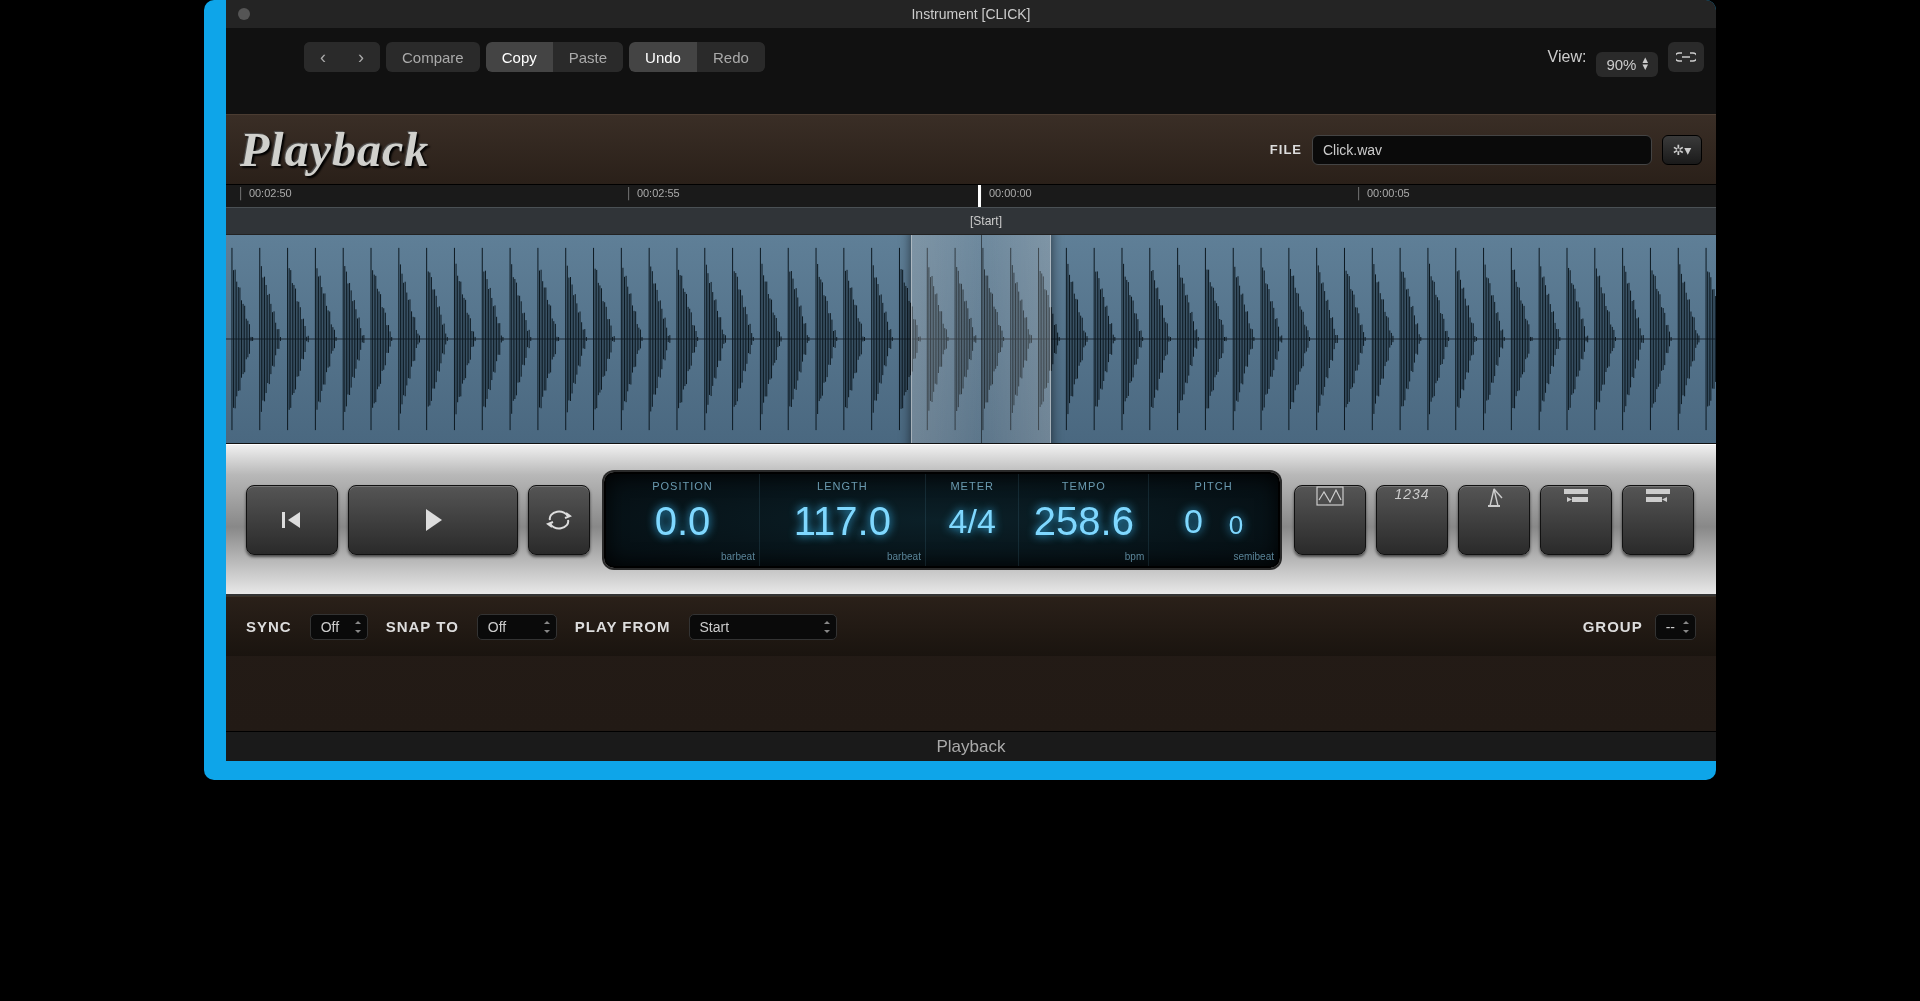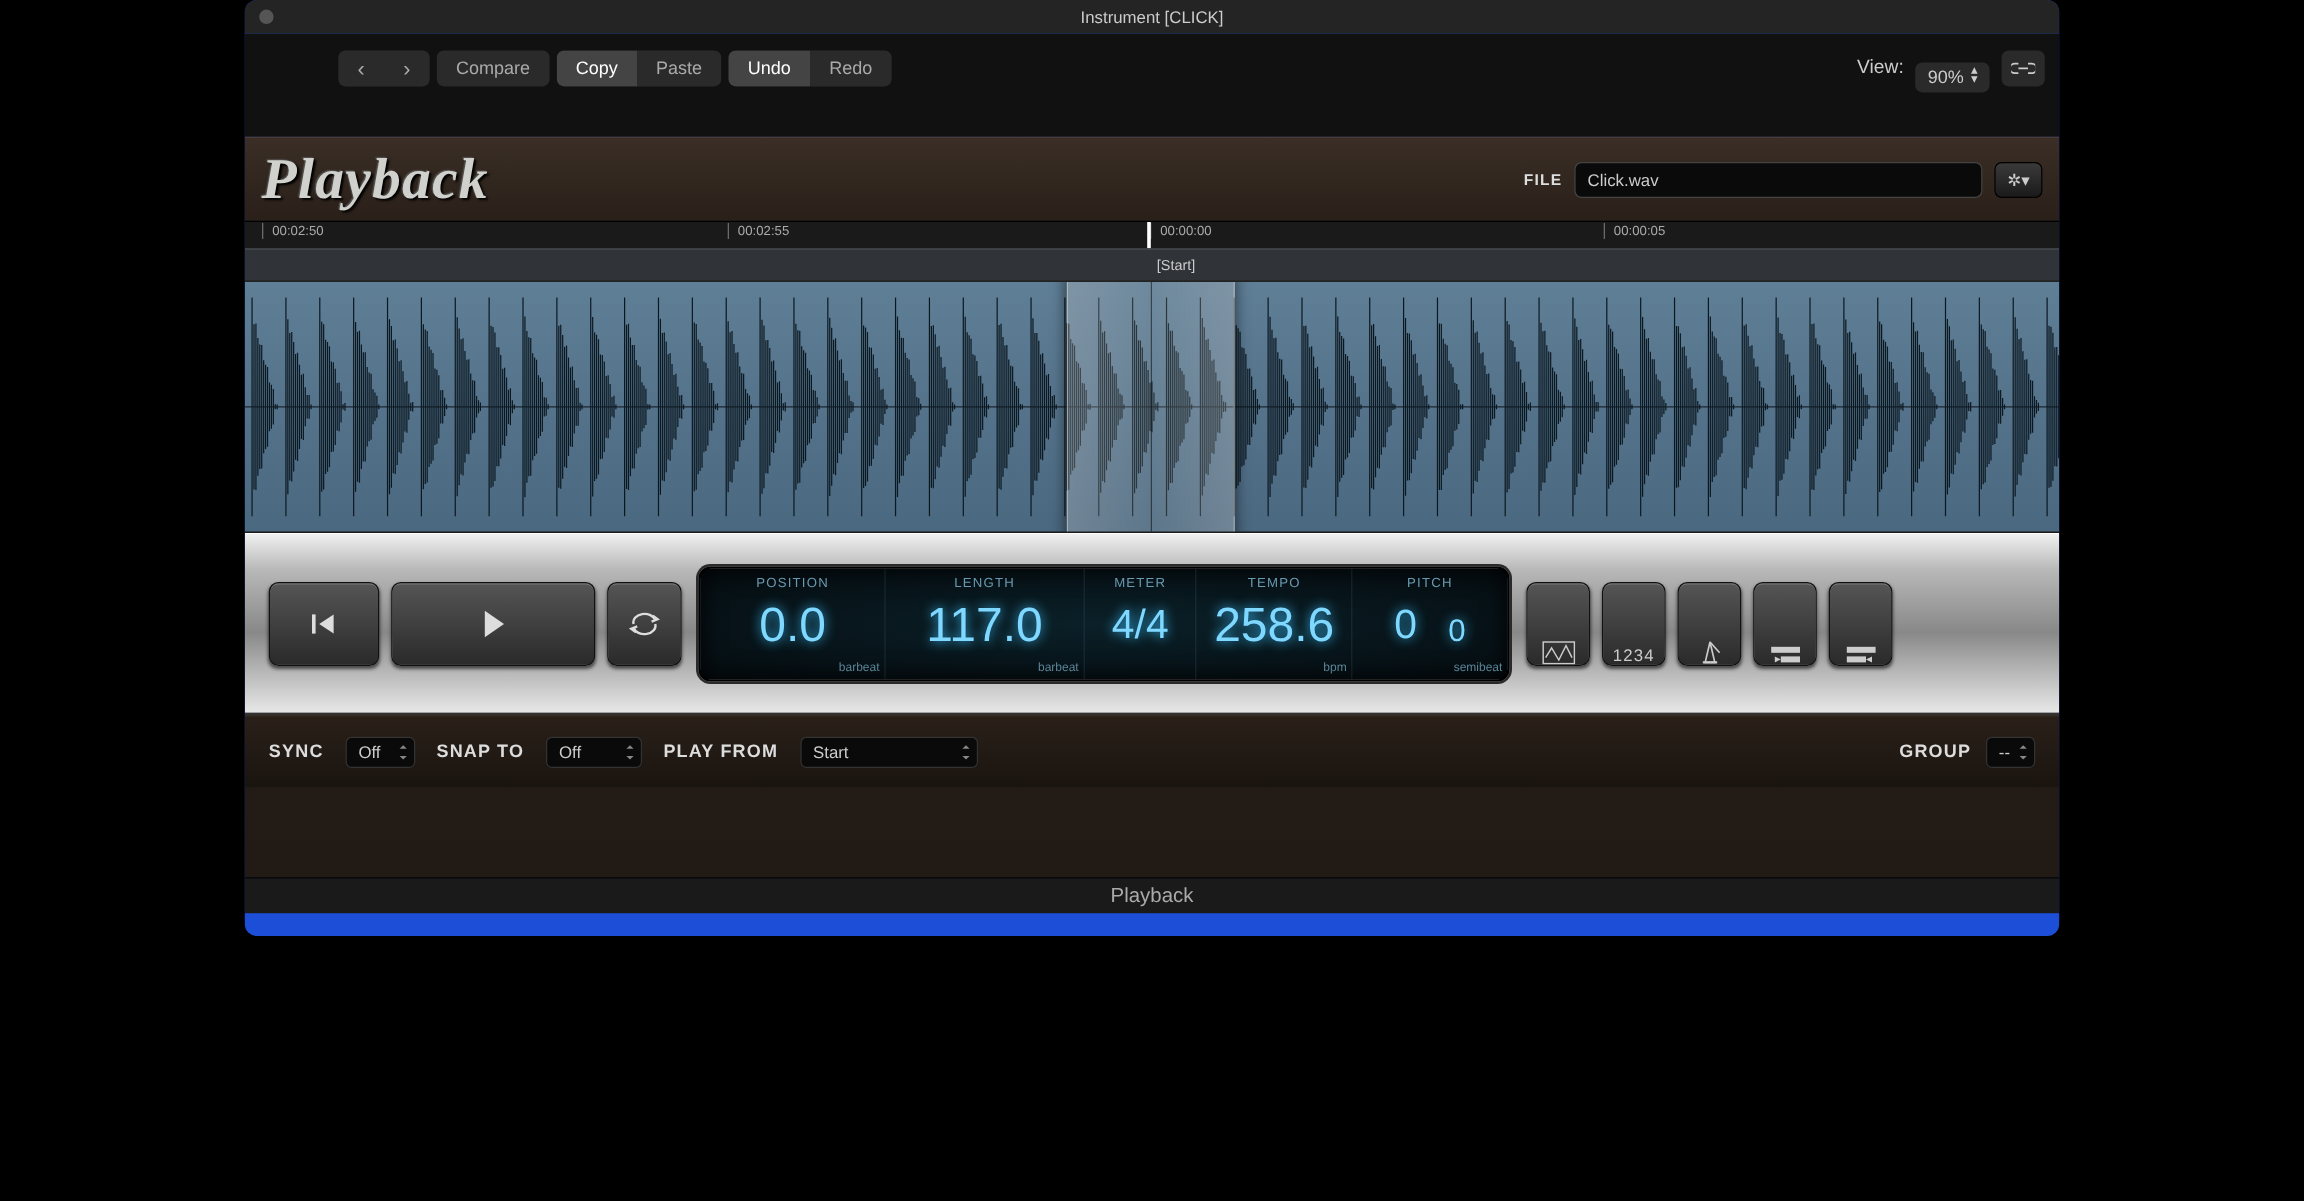--- a/index.html
+++ b/index.html
@@ -5,7 +5,7 @@
 * { box-sizing: border-box; margin: 0; padding: 0; font-family: -apple-system, Helvetica, Arial, sans-serif; }
 body { background: #000; width: 1920px; height: 1001px; overflow: hidden; }
 
-.window { width: 1512px; height: 780px; margin: 0 auto; background: #1d4ed8; border-radius: 10px; overflow: hidden; position: relative; }
+.window { width: 1512px; height: 780px; margin: 0 auto; background: #0ea5e9; border-radius: 10px; overflow: hidden; position: relative; padding-left: 22px; }
 
 .titlebar { height: 28px; background: #242424; display: flex; align-items: center; justify-content: center; position: relative; }
 .titlebar .dots { position: absolute; left: 12px; display: flex; gap: 8px; }

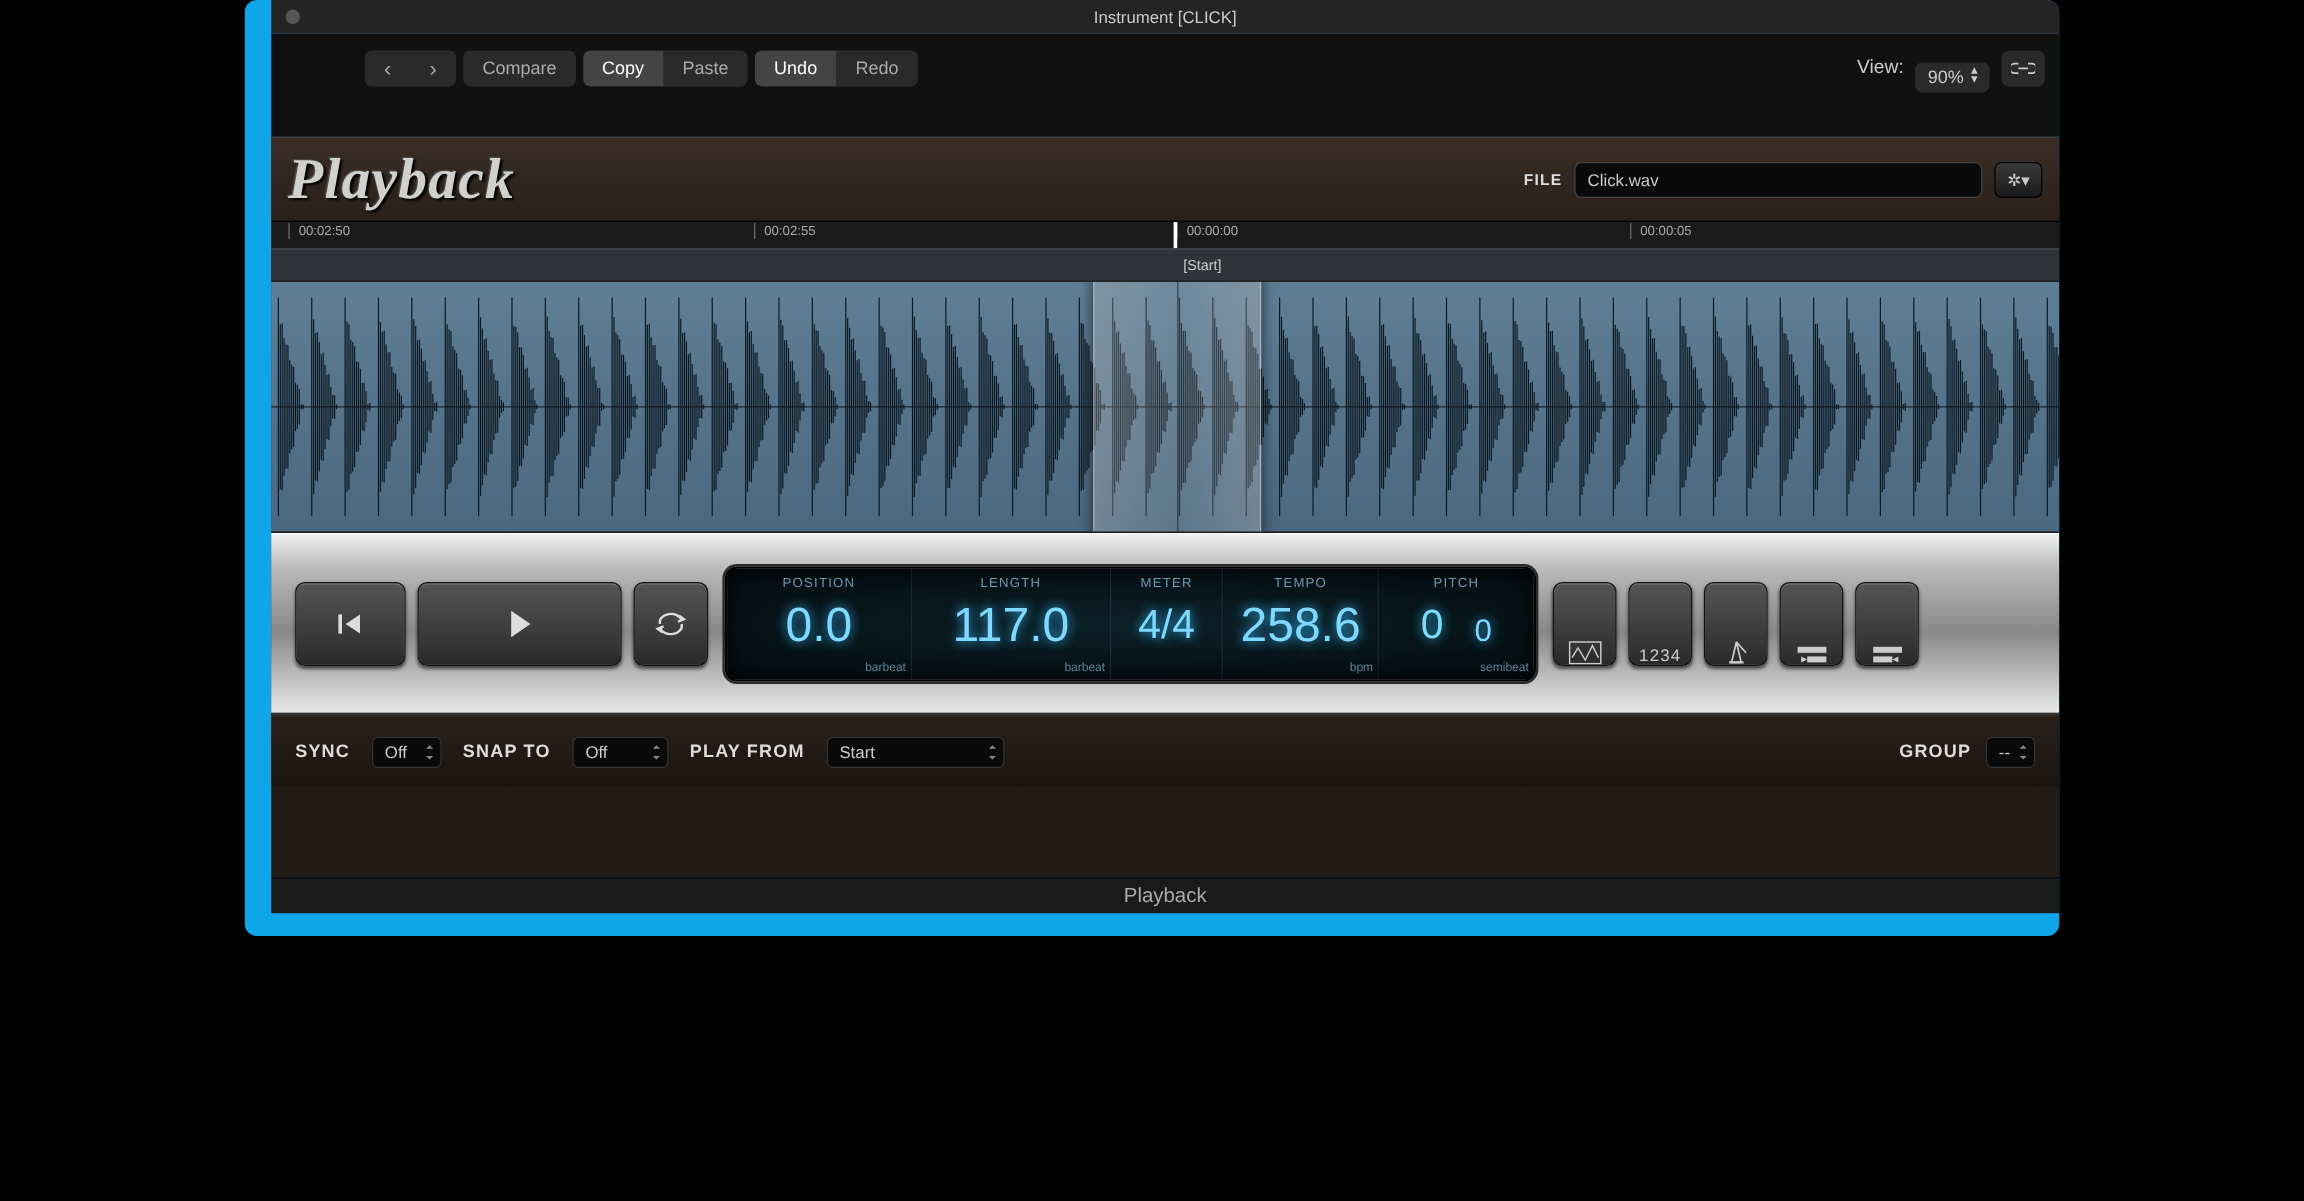--- a/index.html
+++ b/index.html
@@ -147,7 +147,7 @@
         <div class="playhead-marker" style="left:752px"></div>
       </div>
       <div class="marker-row">
-        <span class="start-label" style="left:760px">[Start]</span>
+        <span class="start-label" style="left:744px">[Start]</span>
       </div>
     </div>
 

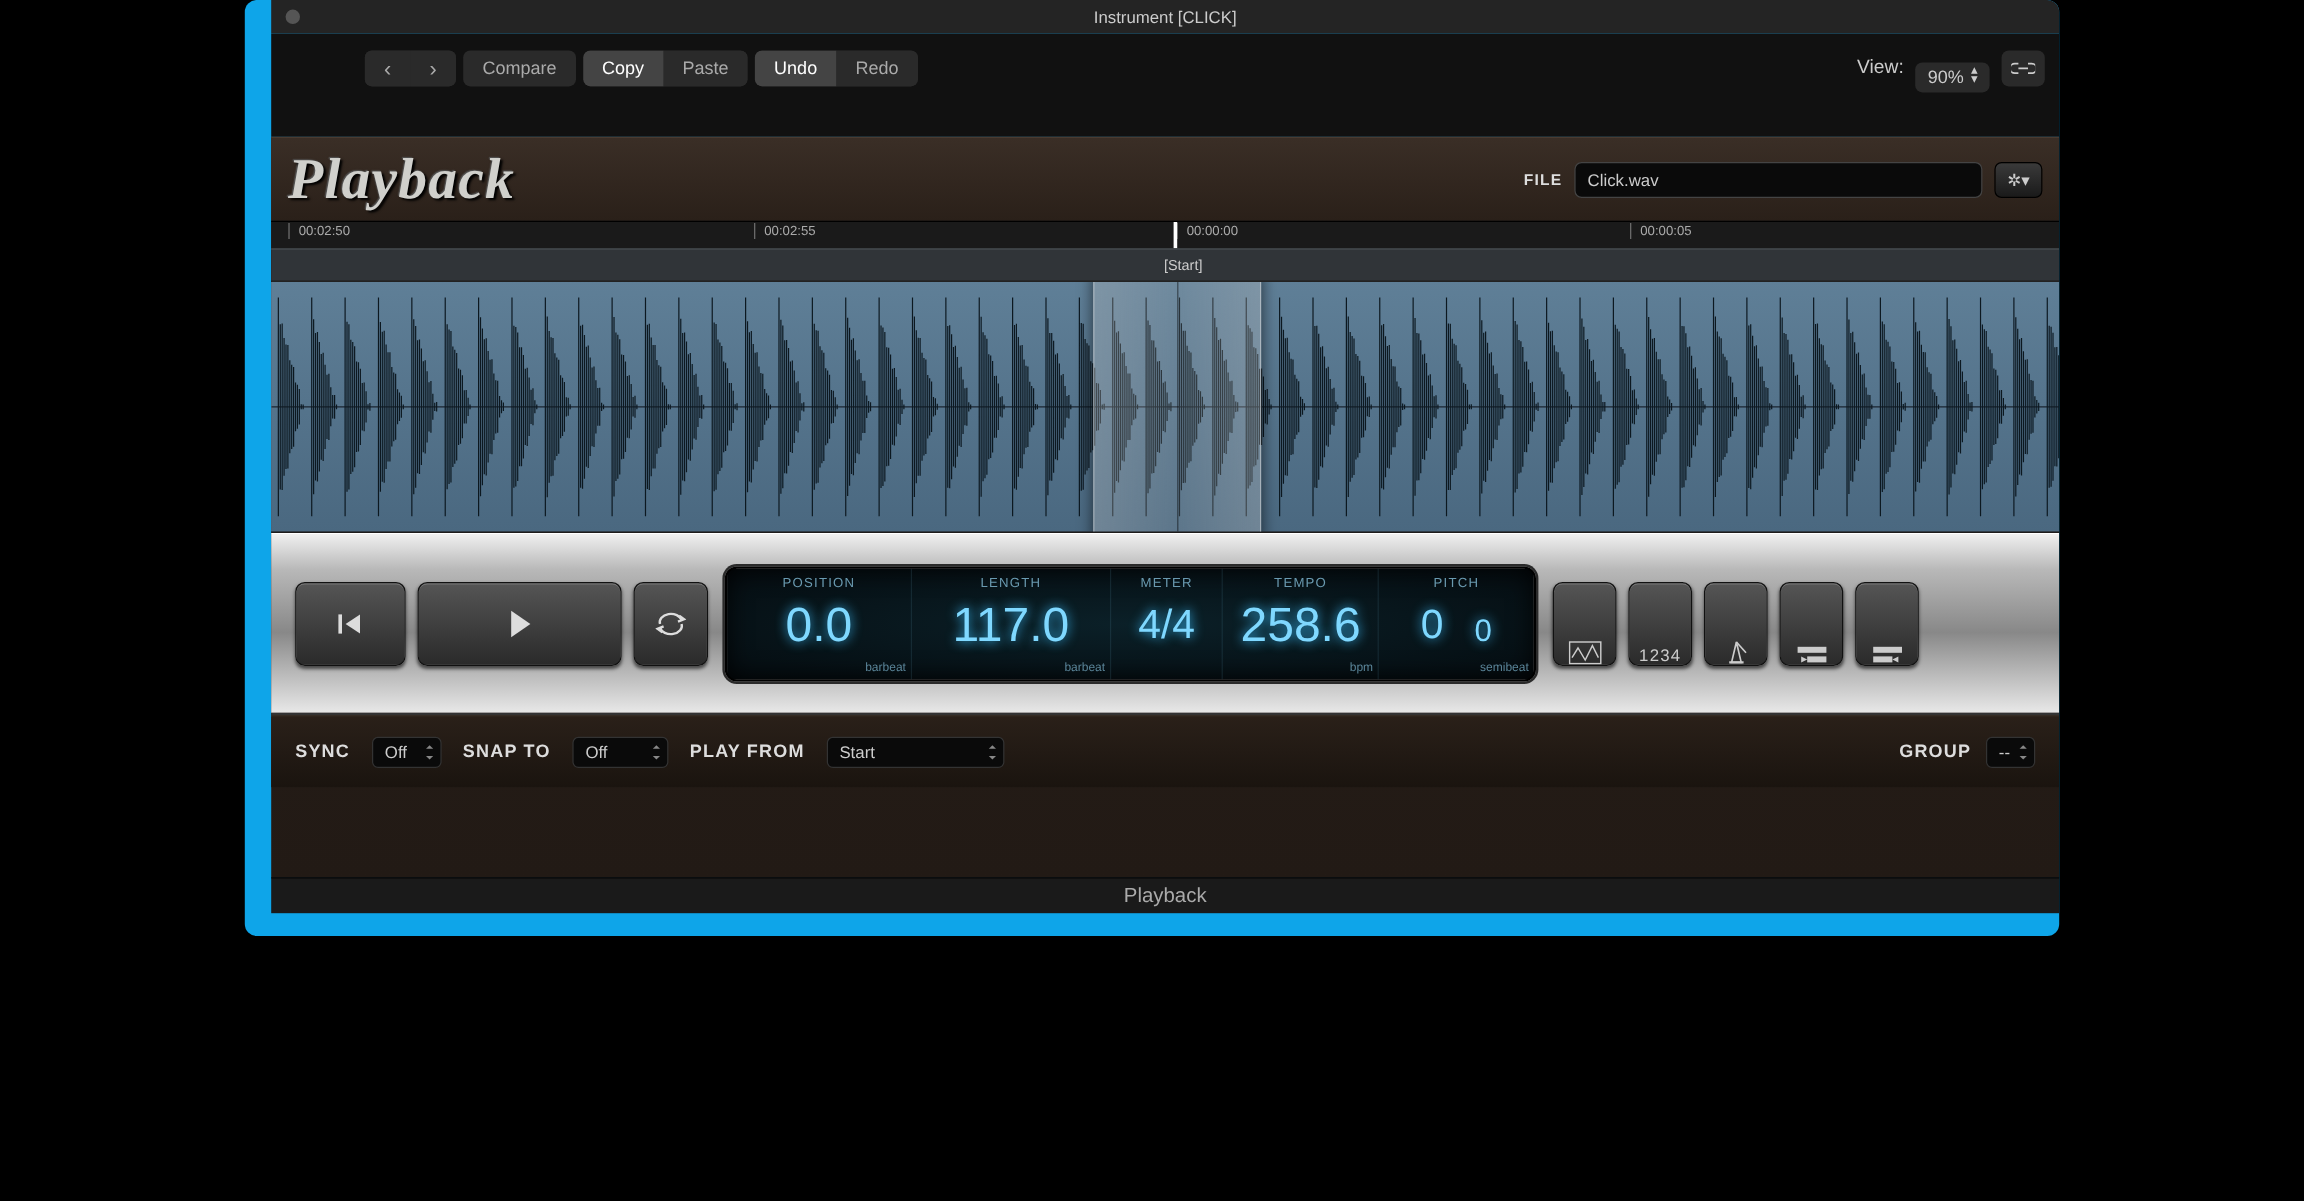--- a/index.html
+++ b/index.html
@@ -67,7 +67,7 @@
 .lcd-len { flex:1.3; }
 
 .right-btns { display:flex; gap:10px; }
-.rtbtn { width:53px; height:70px; background: linear-gradient(#555,#2a2a2a); border:1px solid #111; border-radius:8px; box-shadow: inset 0 1px 0 rgba(255,255,255,.2), 0 2px 3px rgba(0,0,0,.6); display:flex; align-items:flex-end; justify-content:center; color:#ccc; font-size:14px; cursor:pointer; }
+.rtbtn { width:72px; height:70px; background: linear-gradient(#555,#2a2a2a); border:1px solid #111; border-radius:8px; box-shadow: inset 0 1px 0 rgba(255,255,255,.2), 0 2px 3px rgba(0,0,0,.6); display:flex; align-items:flex-start; justify-content:center; color:#ccc; font-size:14px; cursor:pointer;font-style:italic; }
 
 .bottom-row { height: 60px; background: linear-gradient(#2a2019,#1a140f); display:flex; align-items:center; padding:0 20px; gap:18px; border-top:1px solid #3a3026;}
 .blabel { color:#ddd; font-size:15px; font-weight:bold; letter-spacing:1px; }

